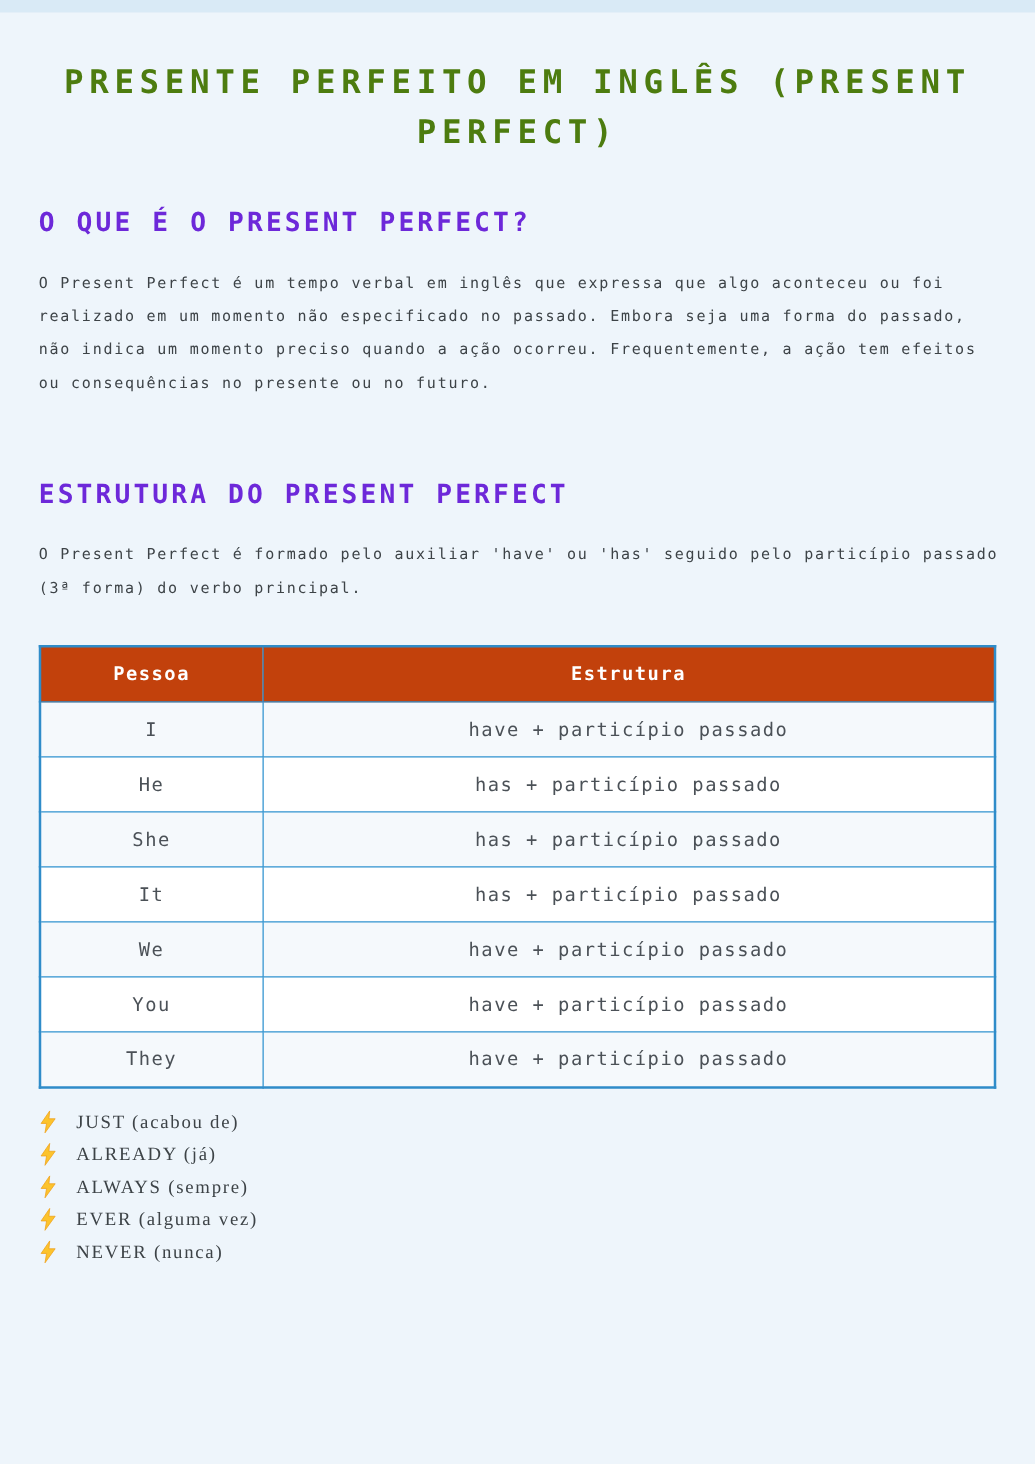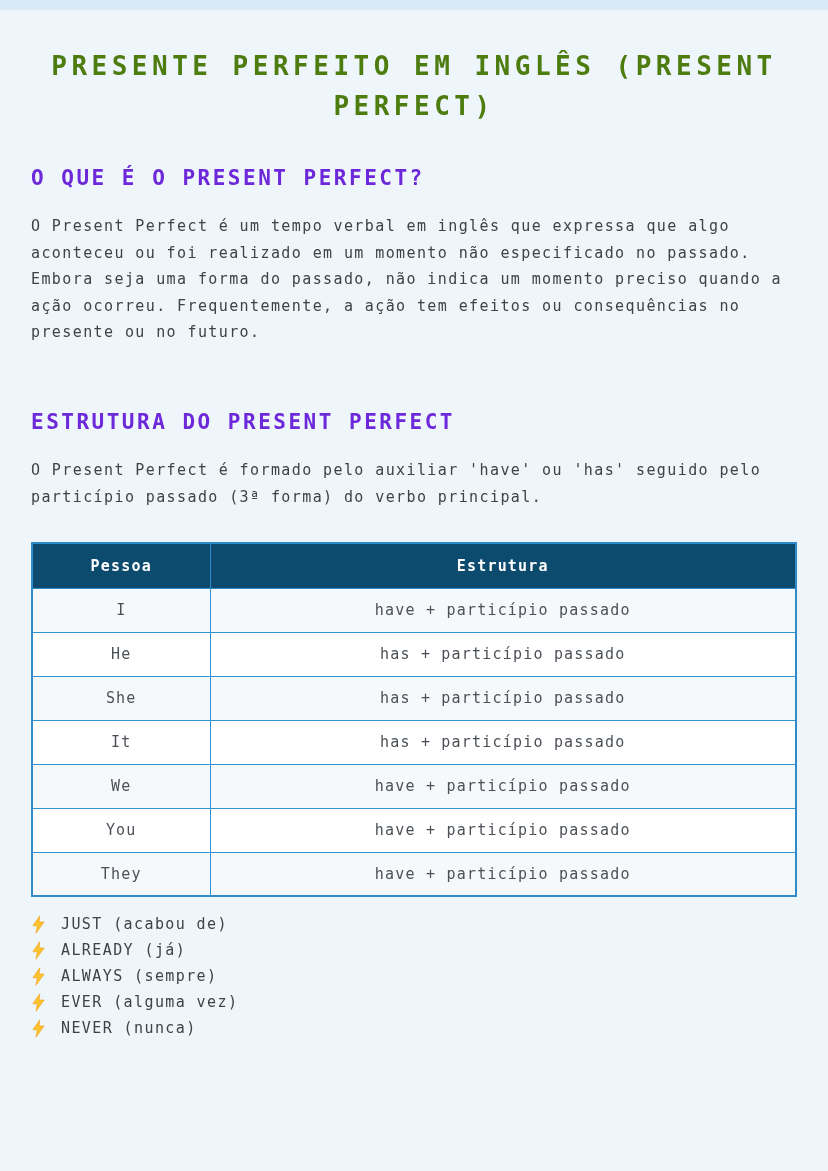--- a/index.html
+++ b/index.html
@@ -43,7 +43,7 @@
     margin-top: 22px;
     width: 770px;
     color: #3d4347;
-    font-size: 15px;
+    font-size: 12px;
     line-height: 26.6px;
     letter-spacing: 1.4px;
   }

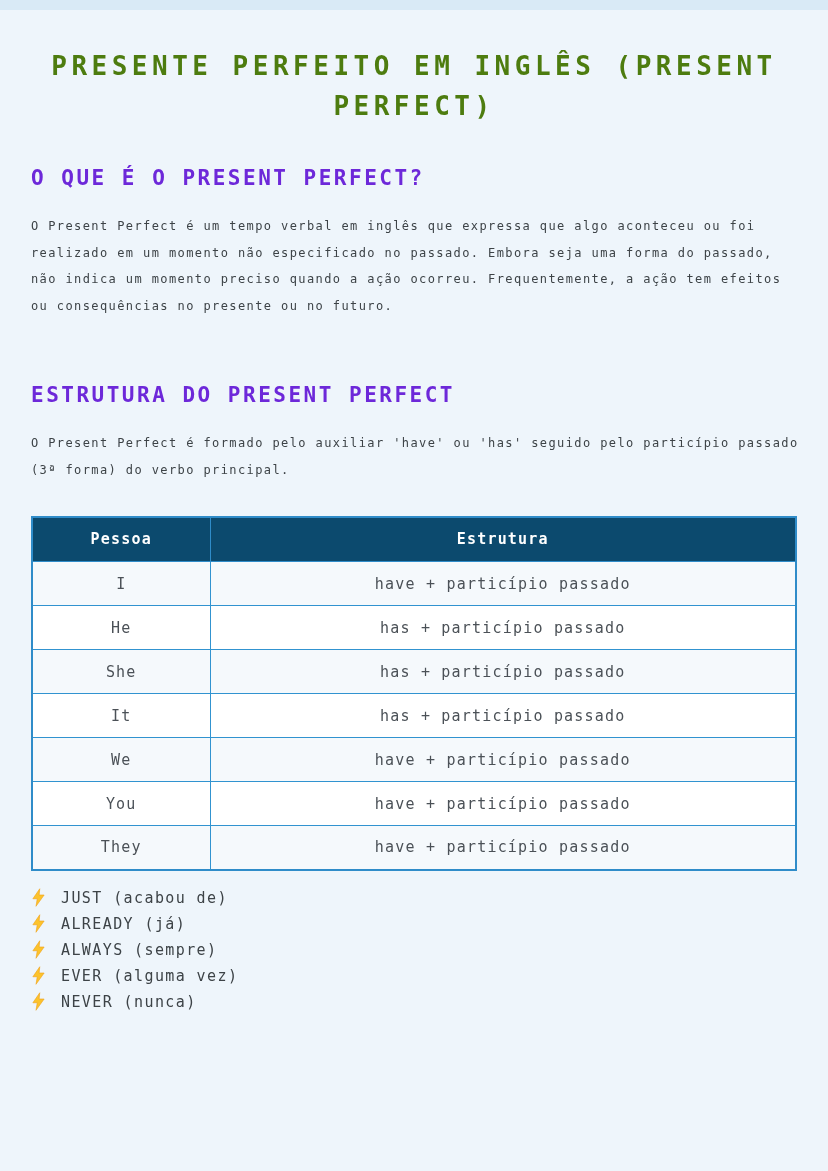--- a/index.html
+++ b/index.html
@@ -55,7 +55,7 @@
     table-layout: fixed;
   }
   table.structure th {
-    background: #0c4a6e;
+    background: #c2410c;
     color: #ffffff;
     font-size: 15px;
     font-weight: bold;

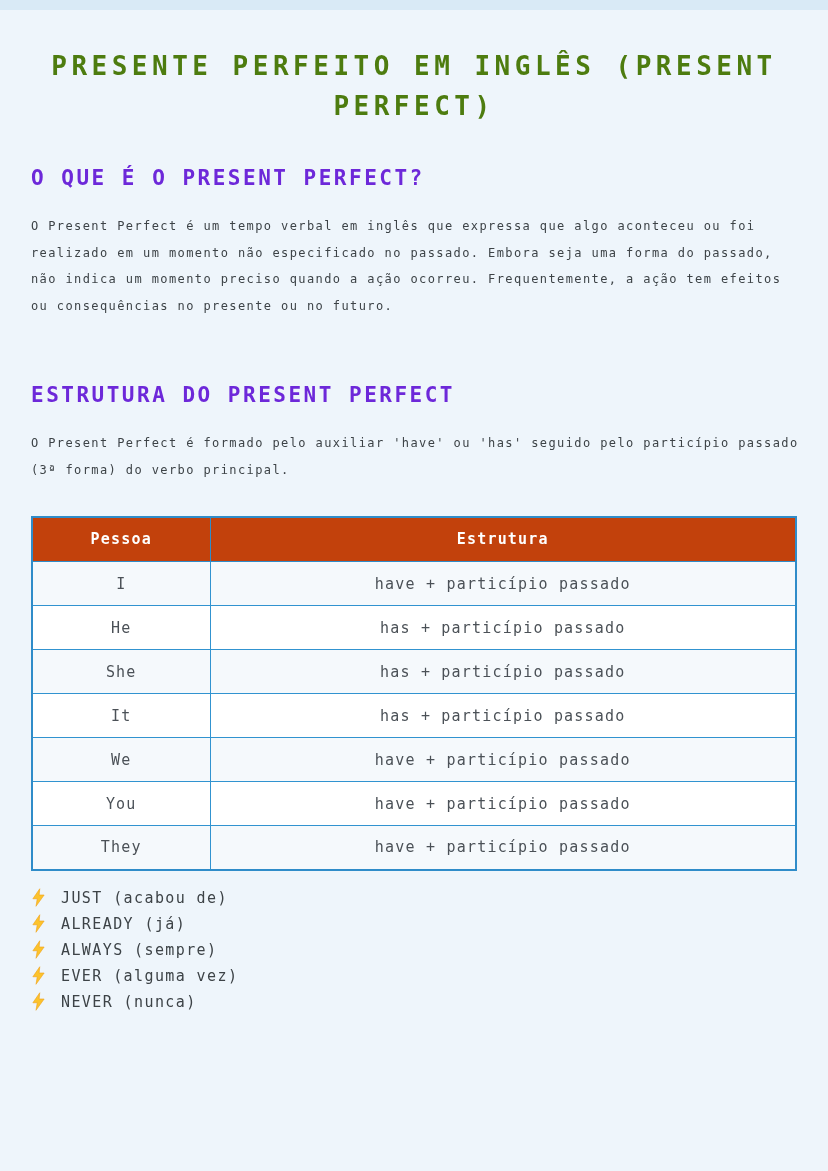--- a/index.html
+++ b/index.html
@@ -98,6 +98,7 @@
     font-size: 15px;
     letter-spacing: 1.4px;
     line-height: 18px;
+    font-family: Liberation Serif, serif;
   }
 </style>
 </head>

